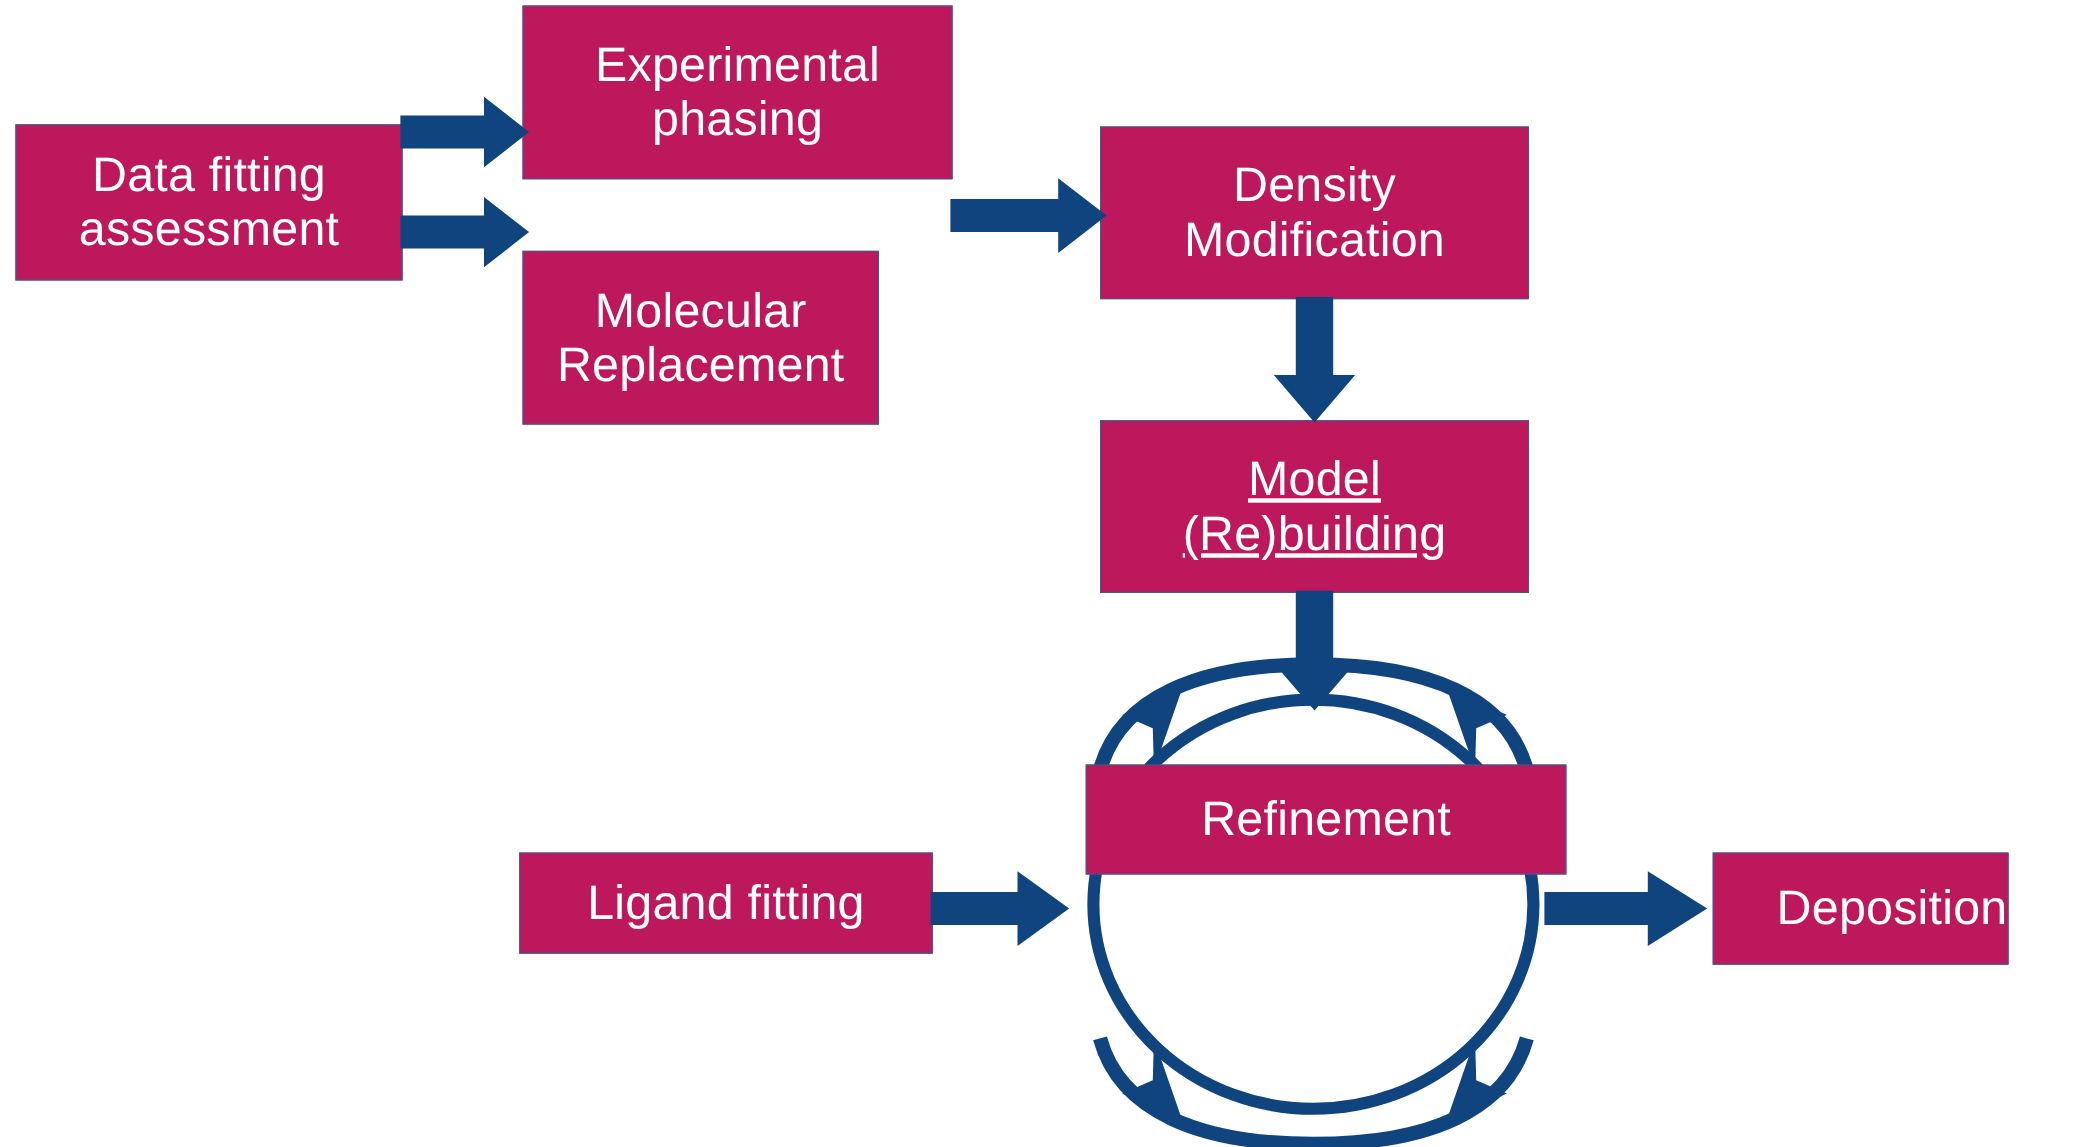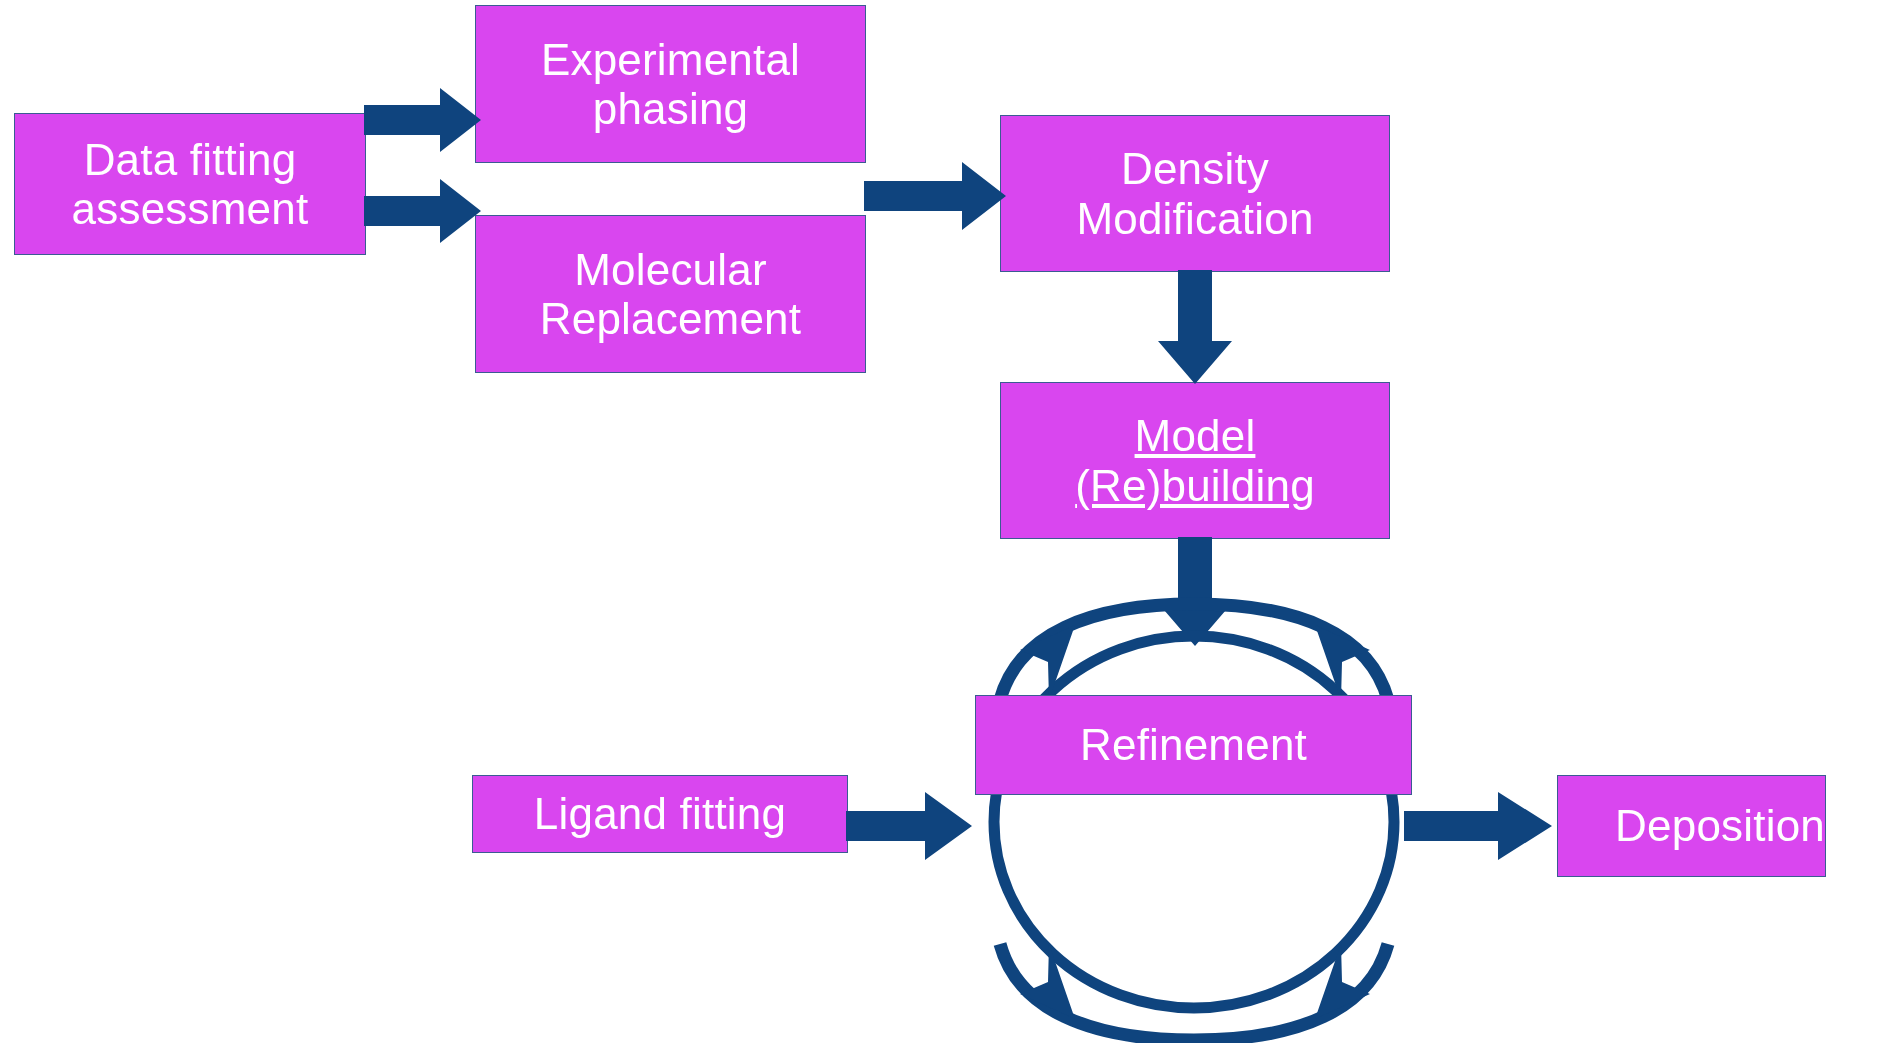--- a/index.html
+++ b/index.html
@@ -17,7 +17,7 @@
   }
   .node {
     position: absolute;
-    background: #d946ef;
+    background: #be185d;
     border: 1px solid #3b5b92;
     box-sizing: border-box;
     display: flex;

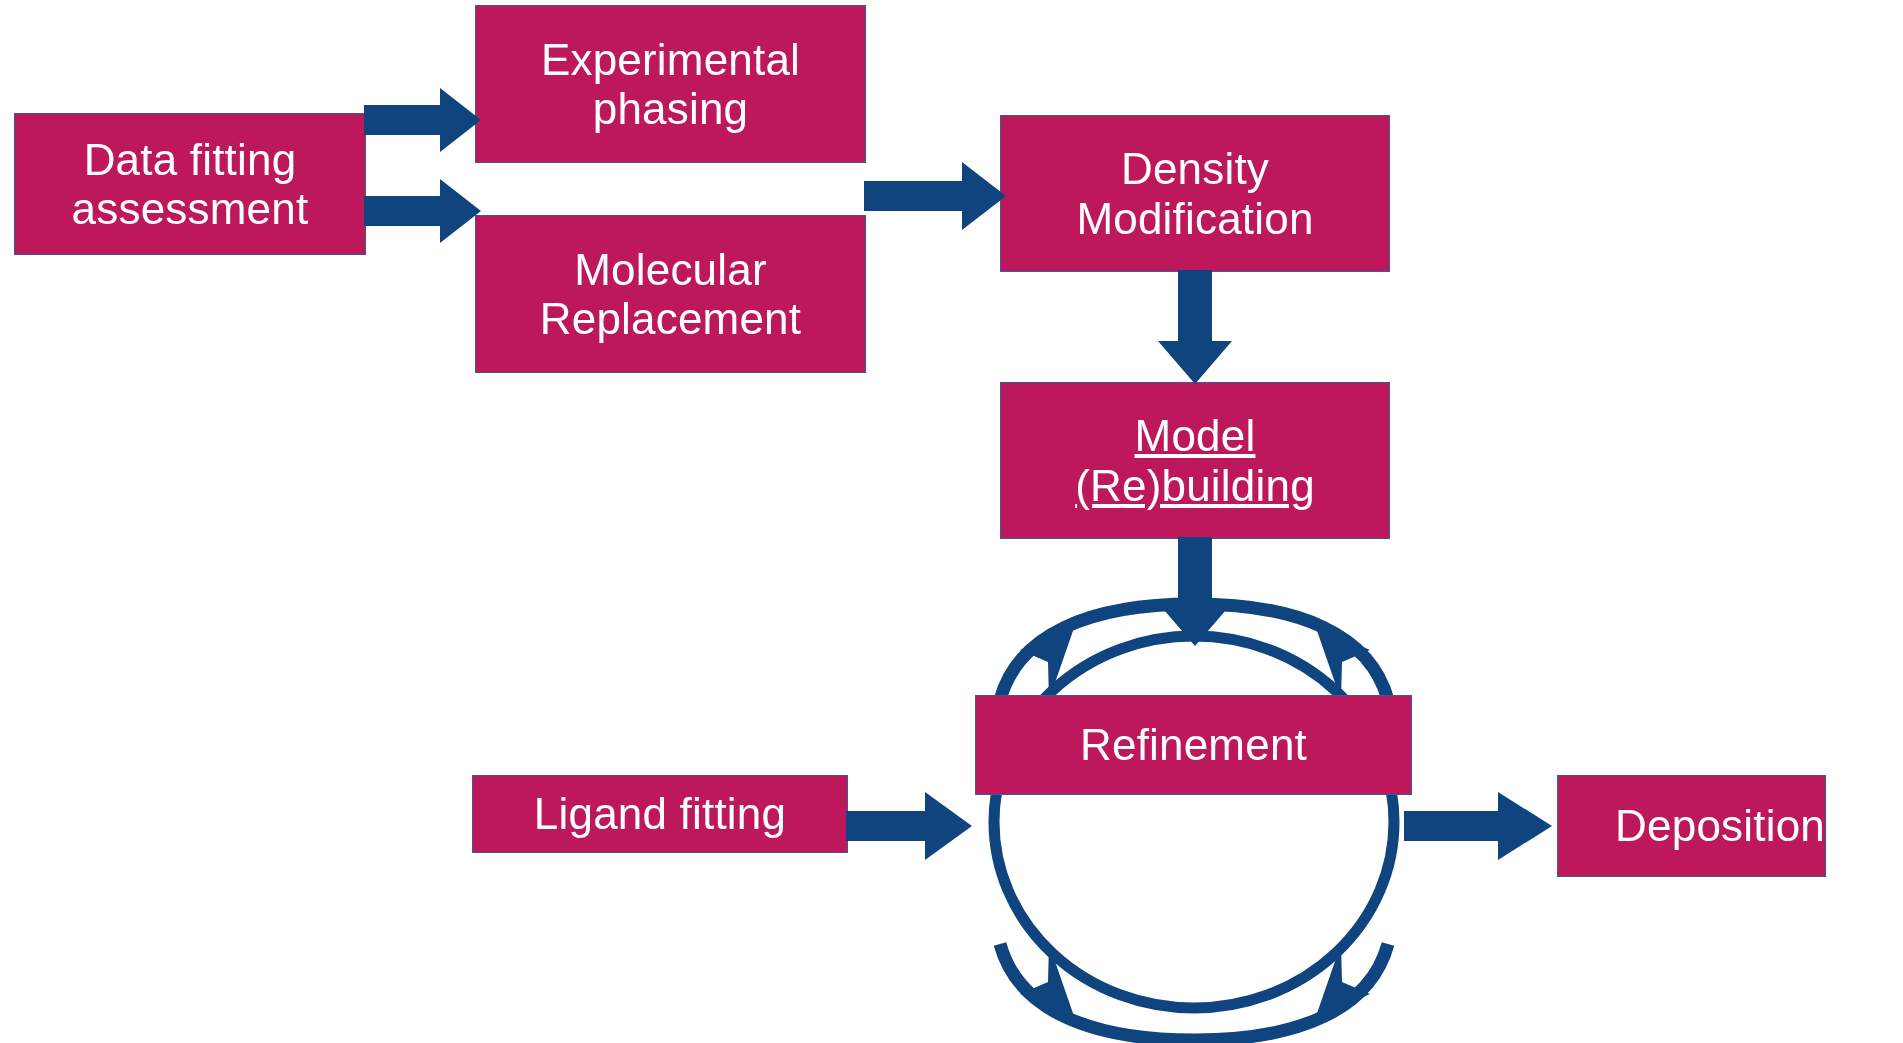--- a/index.html
+++ b/index.html
@@ -97,7 +97,7 @@
 phasing</span>
   </div>
 
-  <div class="node" style="left:475px; top:215px; width:391px; height:158px;">
+  <div class="node" style="left:475px; top:228px; width:324px; height:158px;">
     <span>Molecular
 Replacement</span>
   </div>

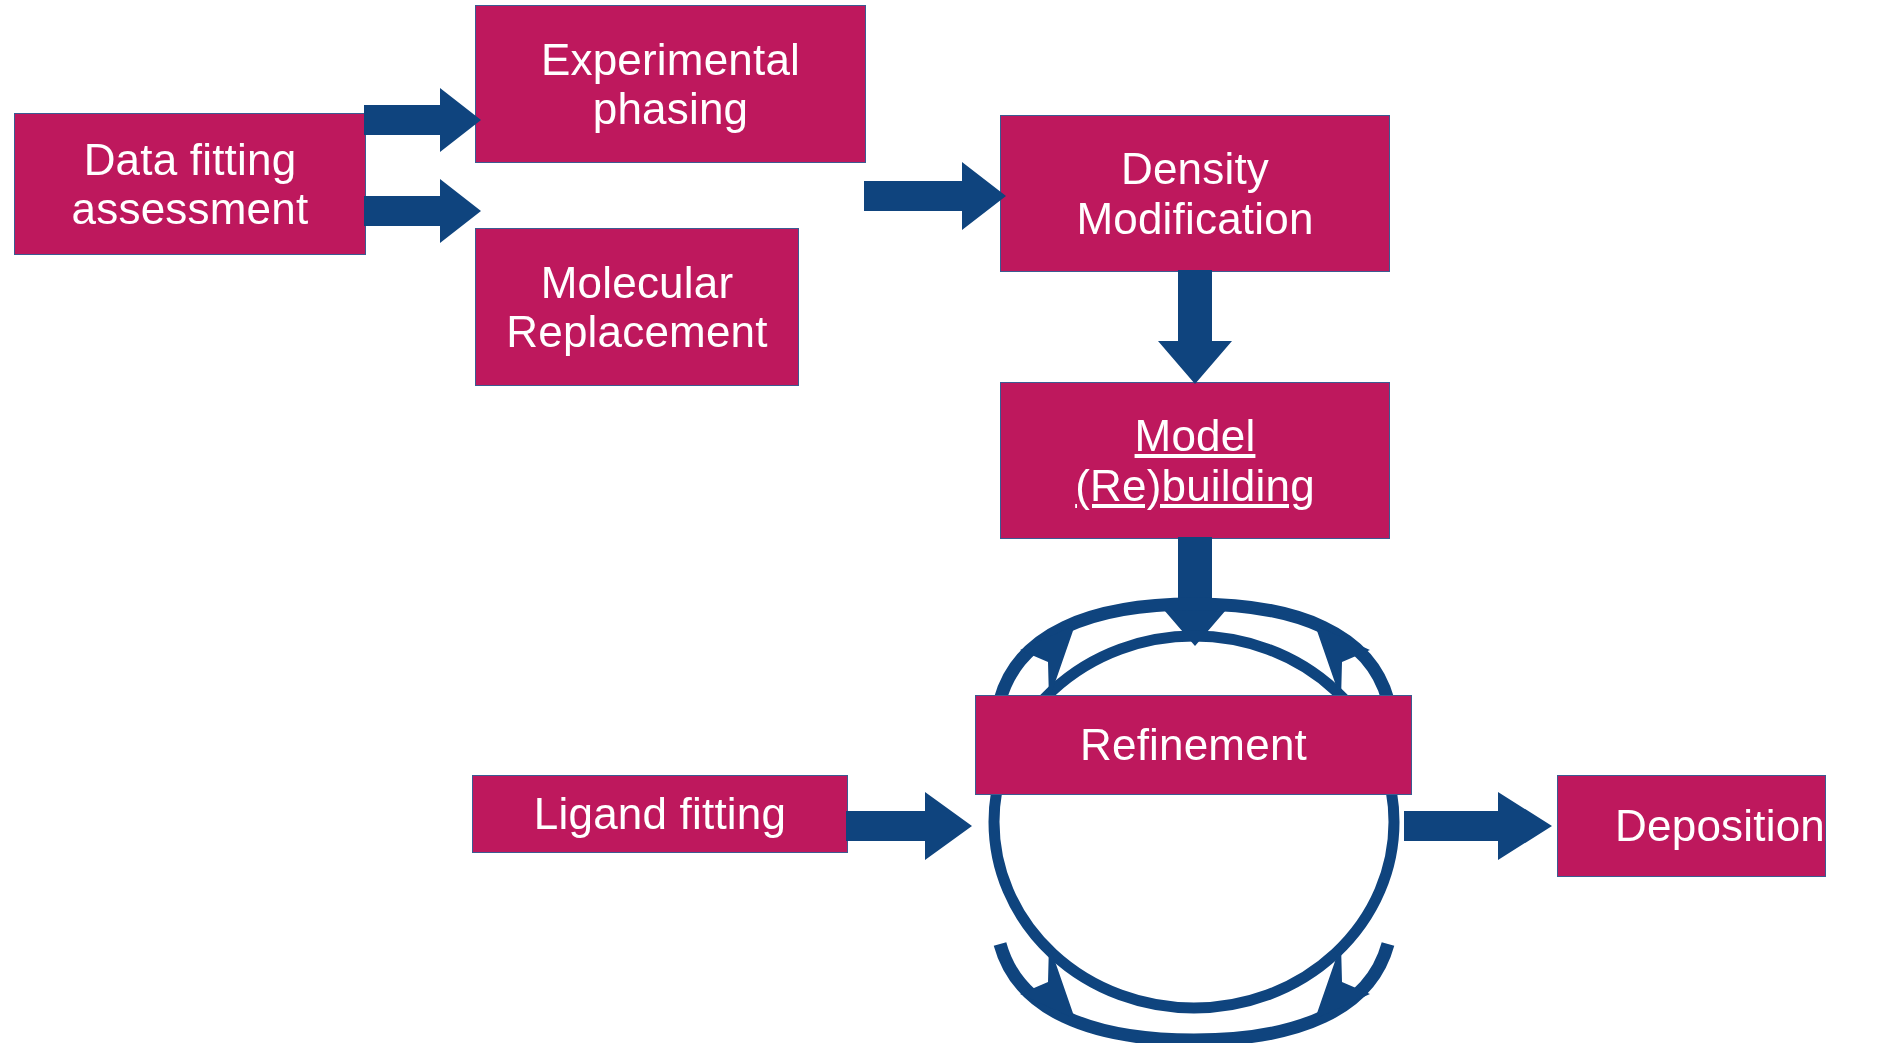--- a/index.html
+++ b/index.html
@@ -34,6 +34,7 @@
   }
   .node.cycle-node {
     z-index: 4;
+    margin-left: 12px;
   }
   svg.overlay {
     position: absolute;

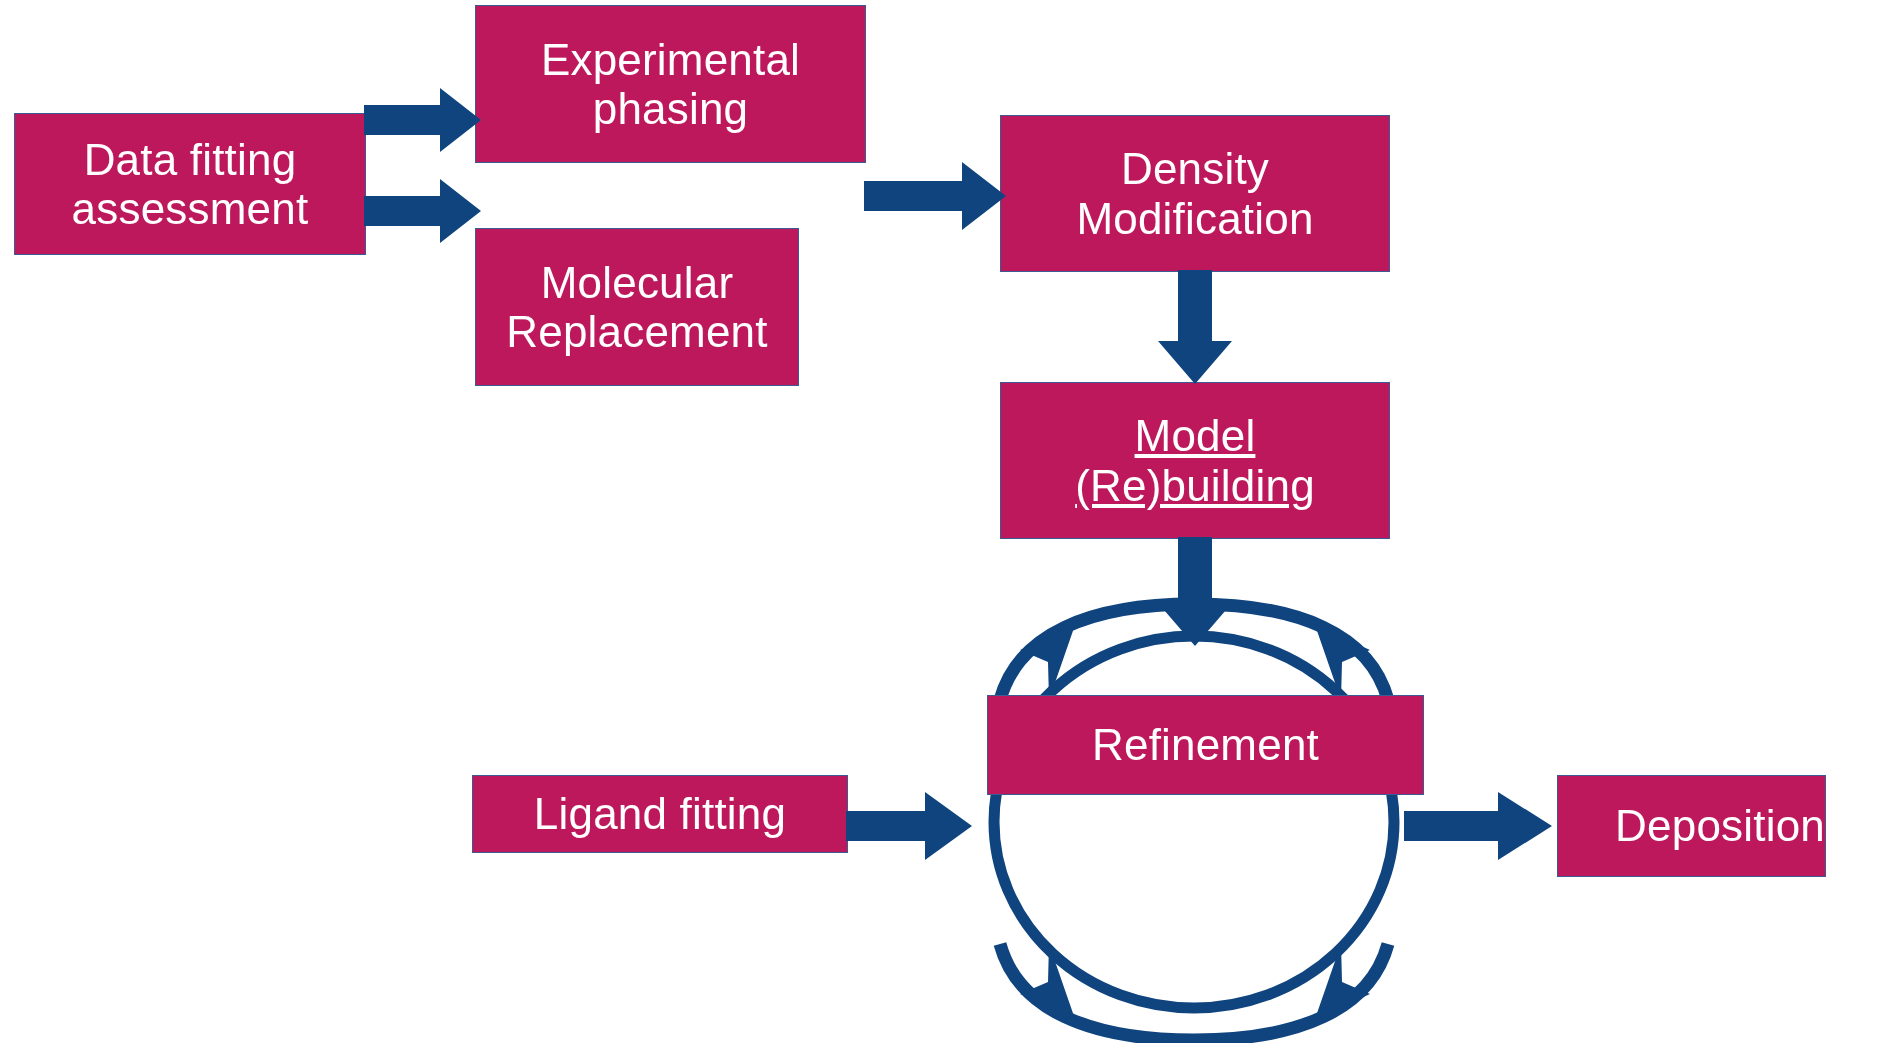--- a/index.html
+++ b/index.html
@@ -118,7 +118,7 @@
   </div>
 
 
-  <div class="node" style="left:472px; top:775px; width:376px; height:78px;">
+  <div class="node" style="left:472px; top:775px; width:376px; height:92px;">
     <span>Ligand fitting</span>
   </div>
 

